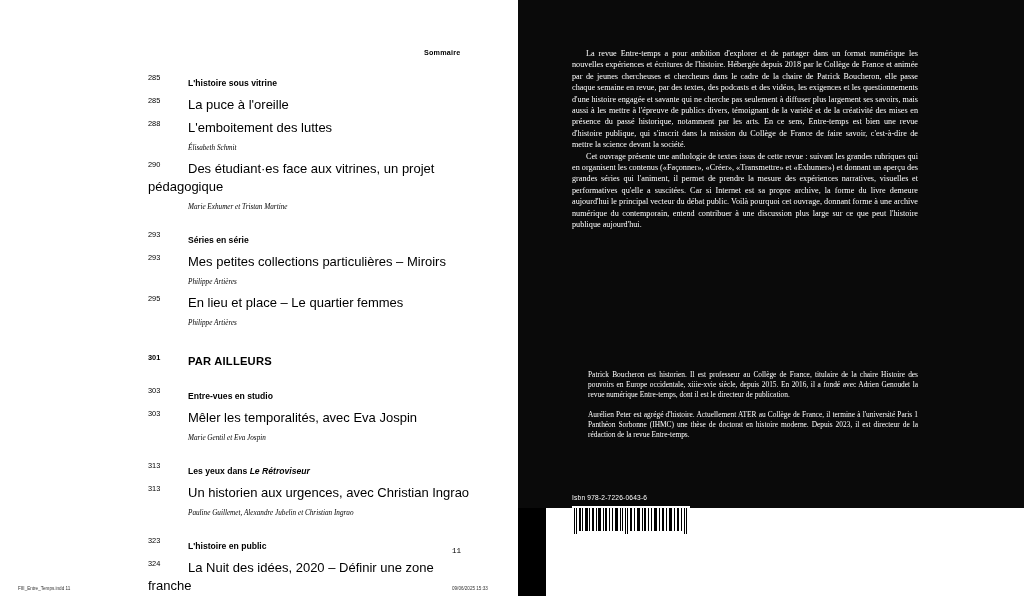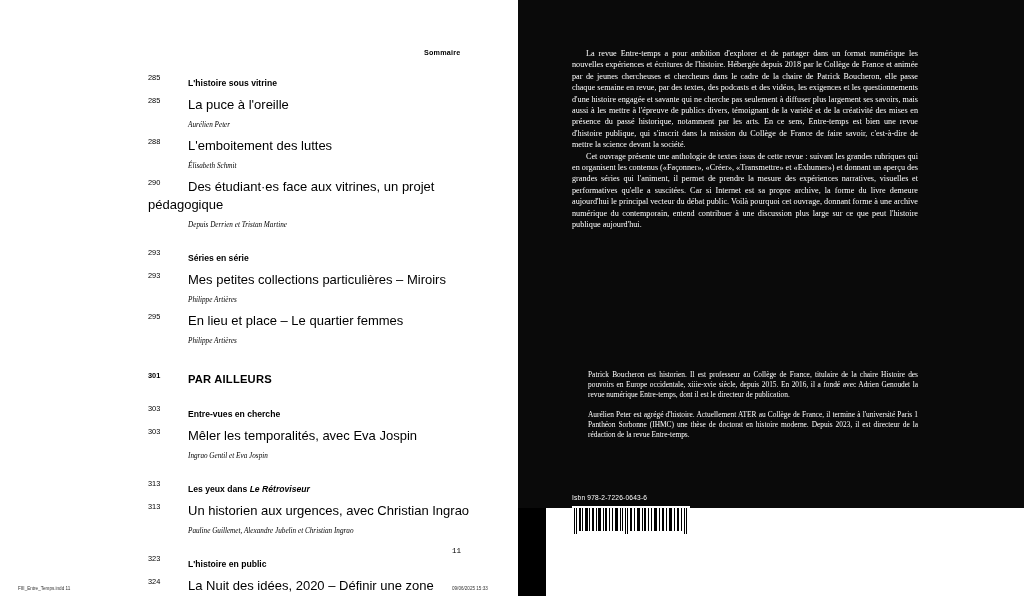--- a/index.html
+++ b/index.html
@@ -236,9 +236,6 @@
       <div class="row">
         <span class="num">285</span>
         <span class="txt item-title">La puce à l'oreille</span>
-      </div>
-      <div class="row">
-        <span class="txt author">Aurélien Peter</span>
       </div>
       <div class="gap-s"></div>
 

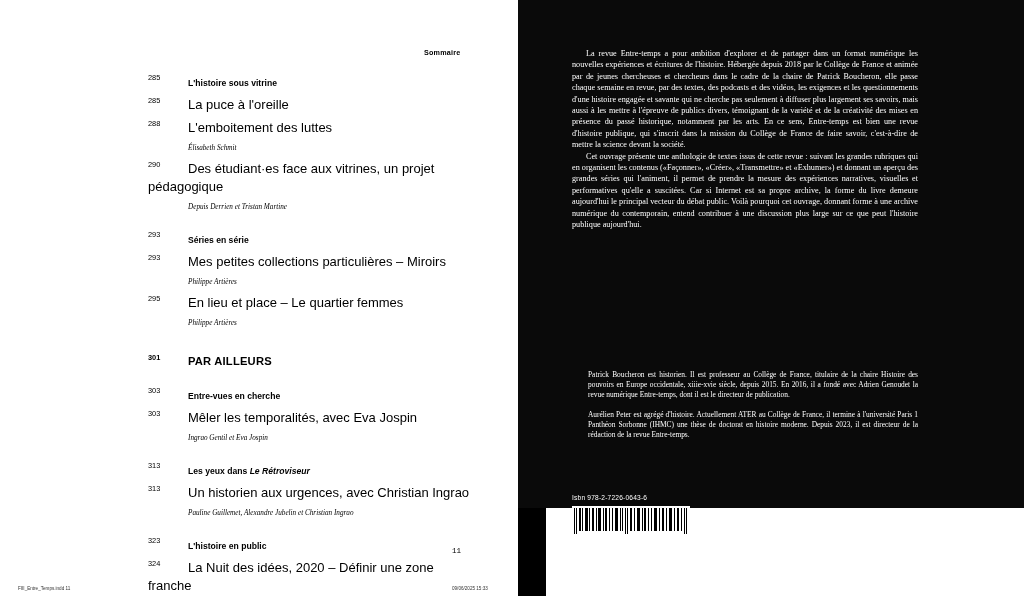--- a/index.html
+++ b/index.html
@@ -253,7 +253,7 @@
         <span class="txt item-title">Des étudiant·es face aux vitrines, un projet pédagogique</span>
       </div>
       <div class="row">
-        <span class="txt author">Depuis Derrien et Tristan Martine</span>
+        <span class="txt author">Marie Exhumer et Tristan Martine</span>
       </div>
       <div class="gap-l"></div>
 

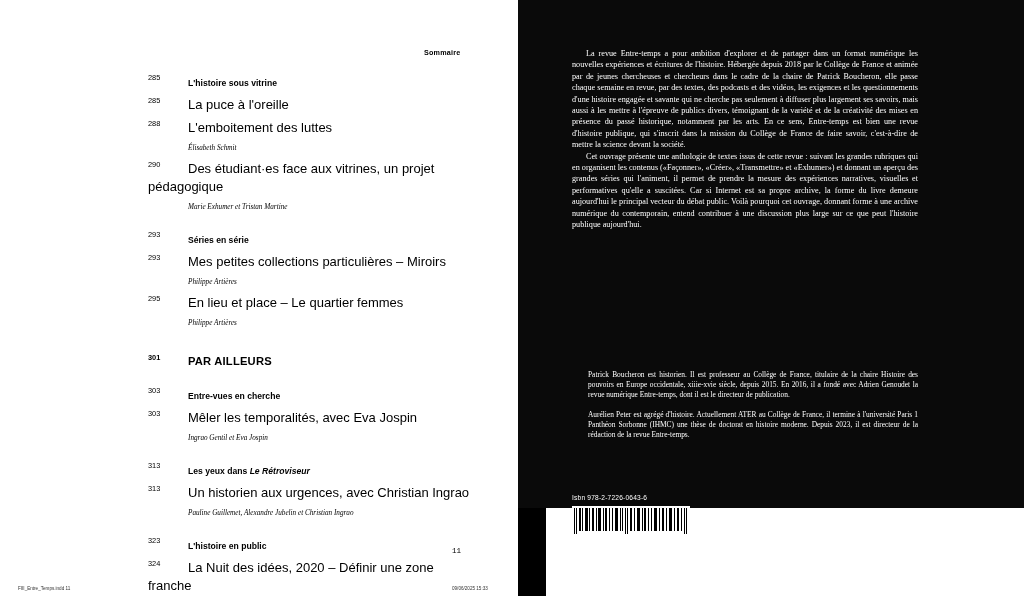--- a/index.html
+++ b/index.html
@@ -289,7 +289,7 @@
 
       <div class="row">
         <span class="num">303</span>
-        <span class="txt sect-title">Entre-vues en cherche</span>
+        <span class="txt sect-title">Entre-vues en studio</span>
       </div>
       <div class="gap-s"></div>
 

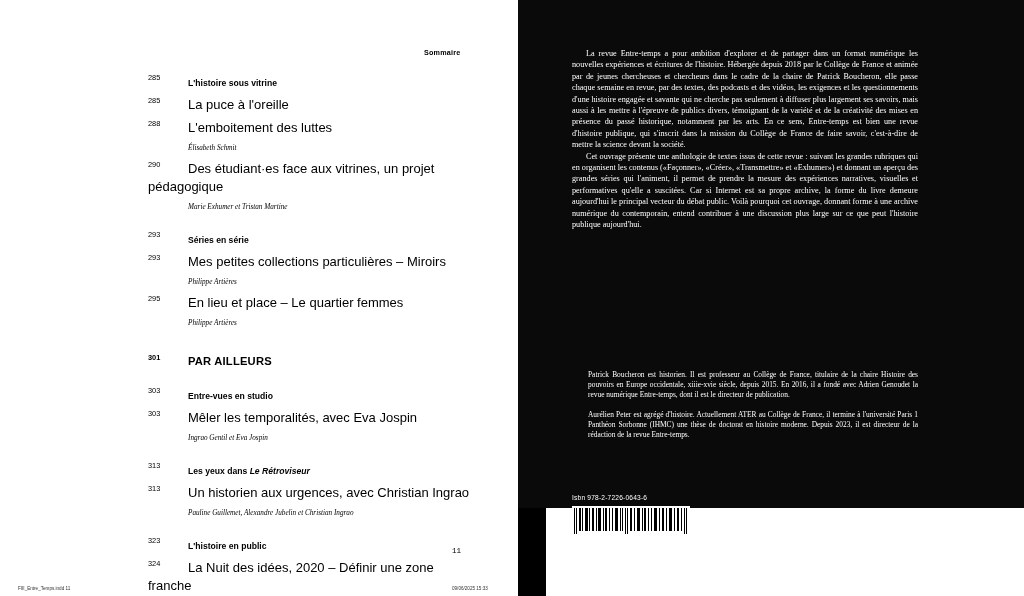--- a/index.html
+++ b/index.html
@@ -298,7 +298,7 @@
         <span class="txt item-title">Mêler les temporalités, avec Eva Jospin</span>
       </div>
       <div class="row">
-        <span class="txt author">Ingrao Gentil et Eva Jospin</span>
+        <span class="txt author">Marie Gentil et Eva Jospin</span>
       </div>
       <div class="gap-l"></div>
 

